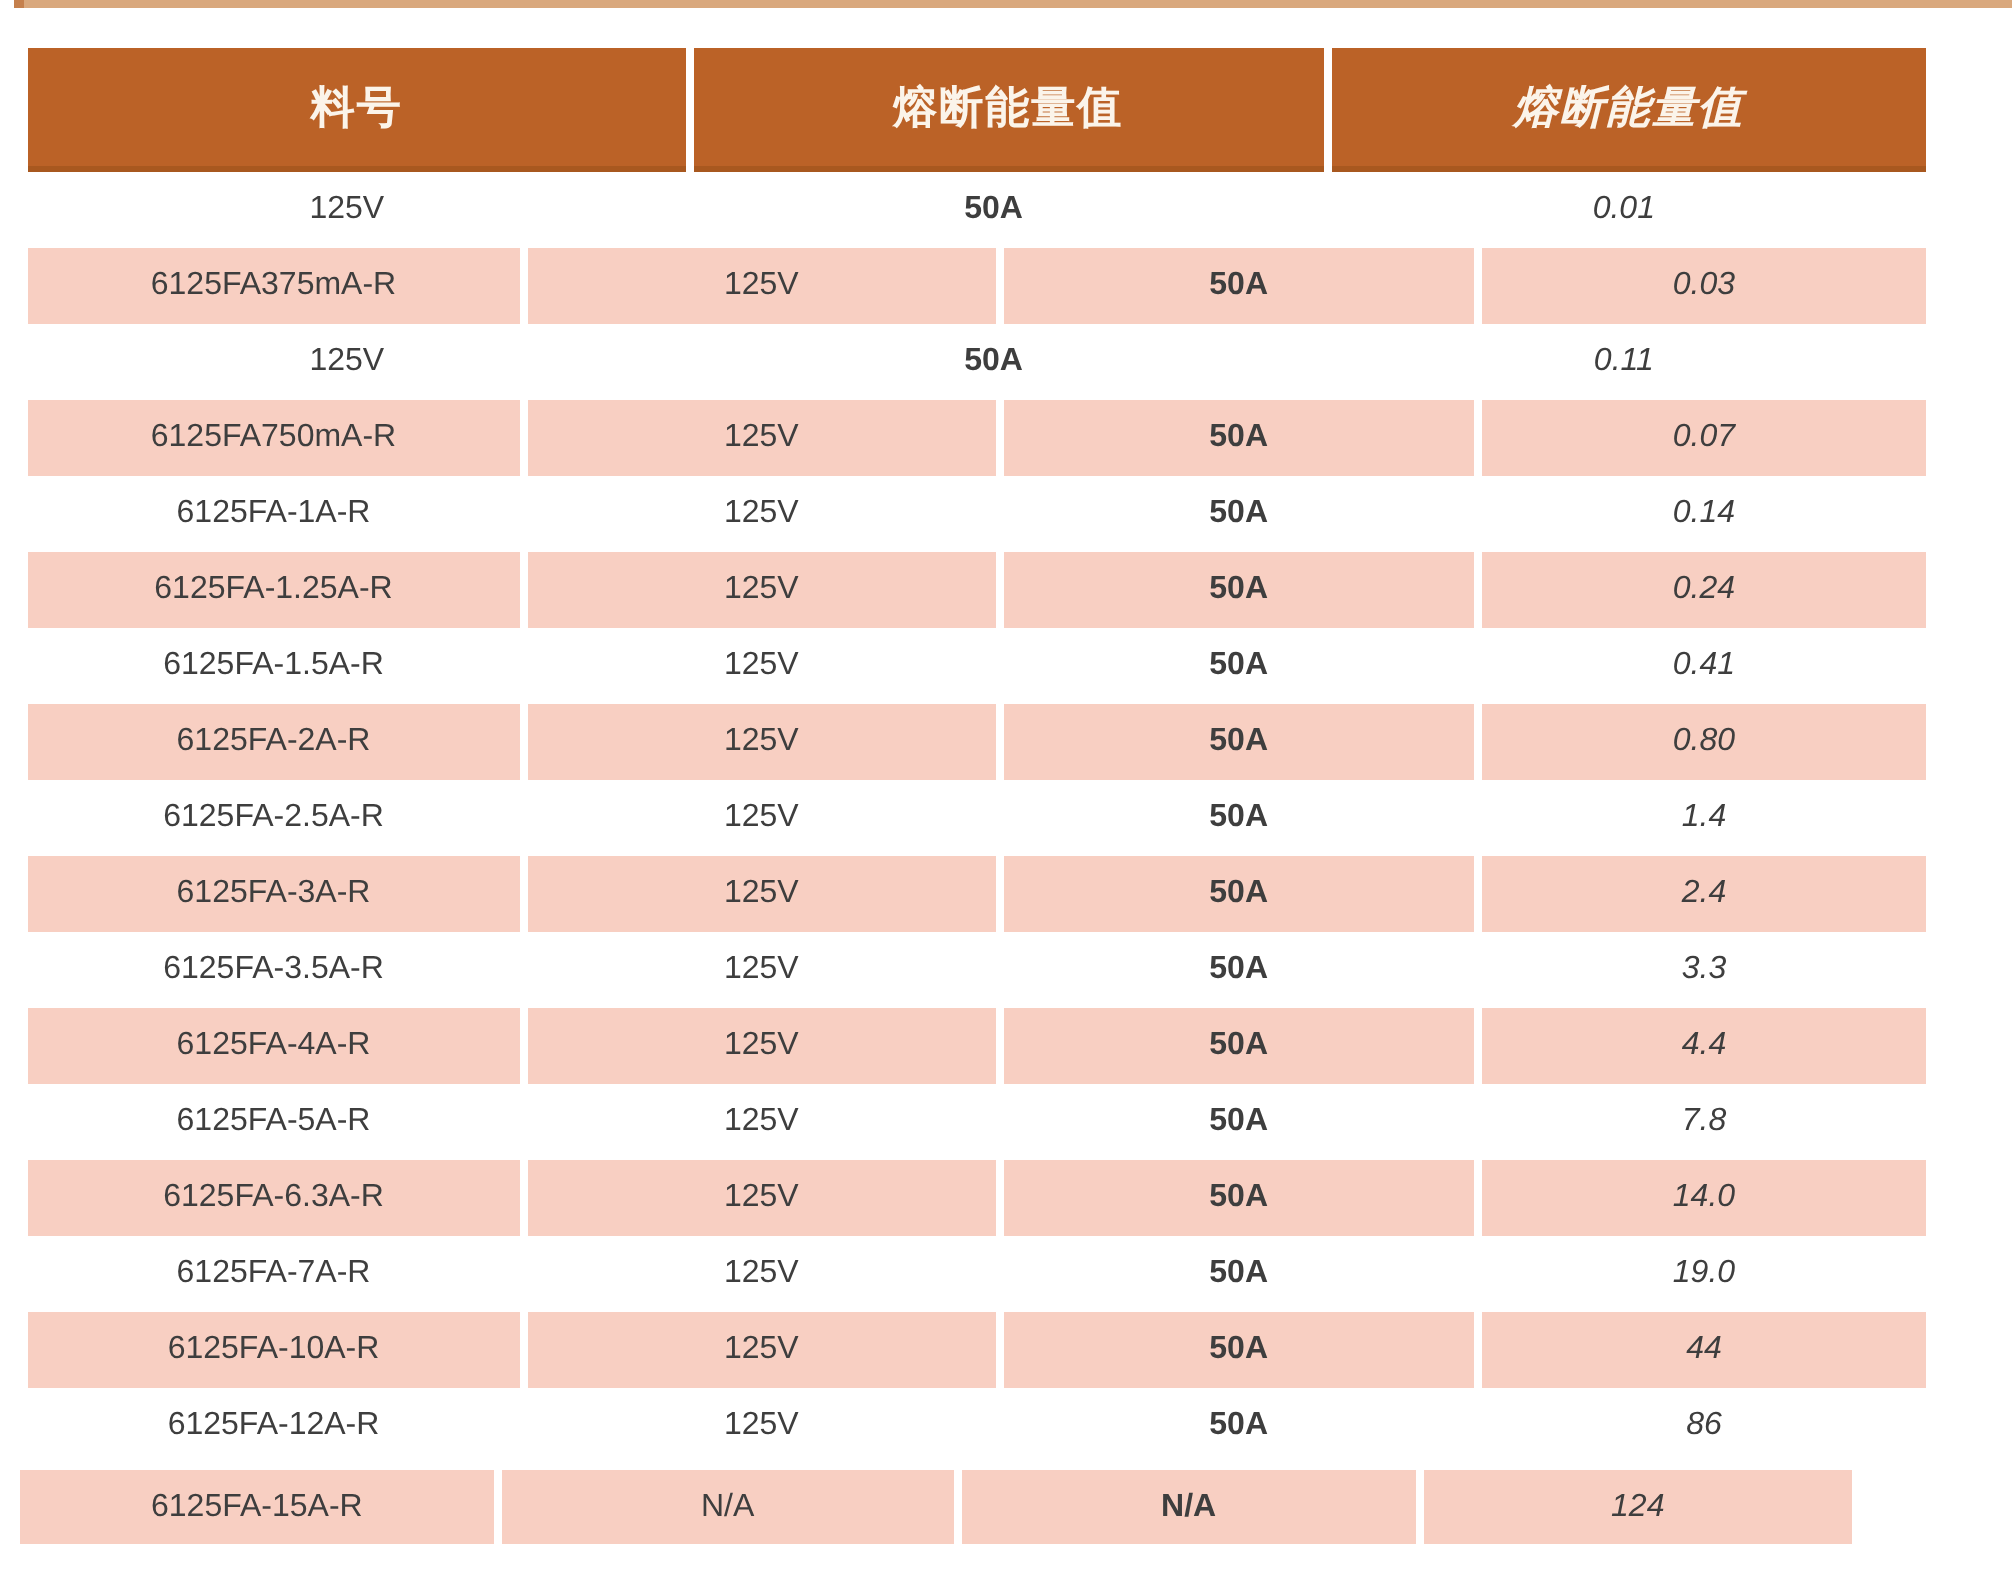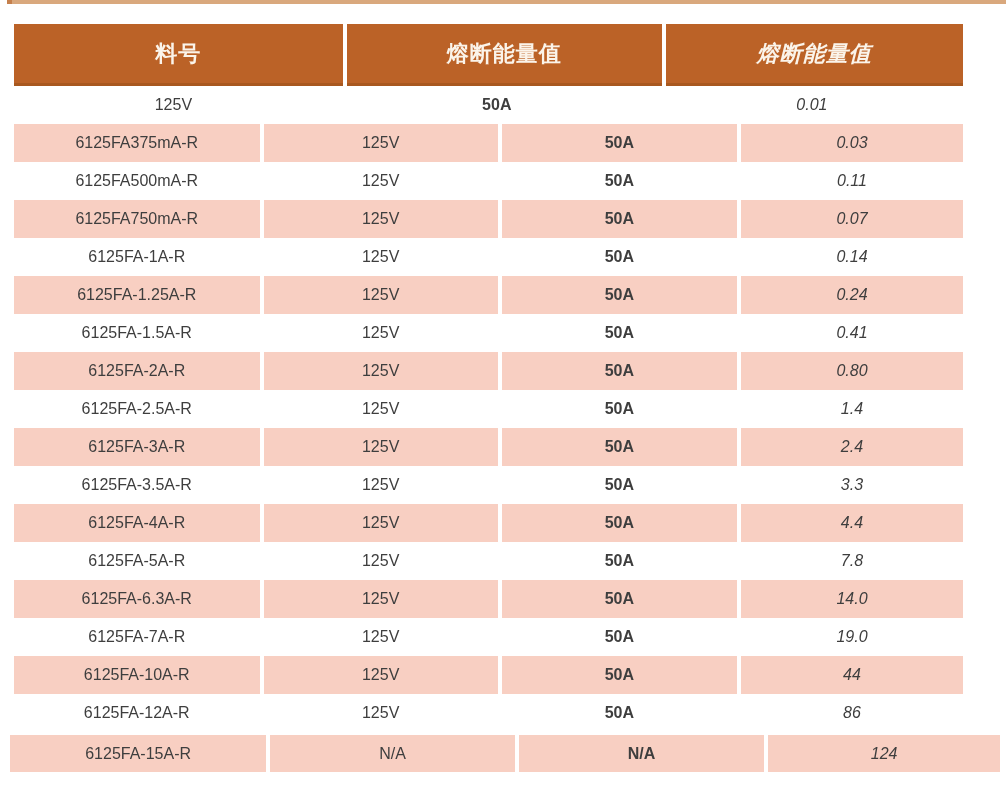--- a/index.html
+++ b/index.html
@@ -108,7 +108,6 @@
           <div class="td c3">0.03</div>
         </div>
         <div class="row">
-          <div class="td c0">6125FA500mA-R</div>
           <div class="td c1">125V</div>
           <div class="td c2">50A</div>
           <div class="td c3">0.11</div>

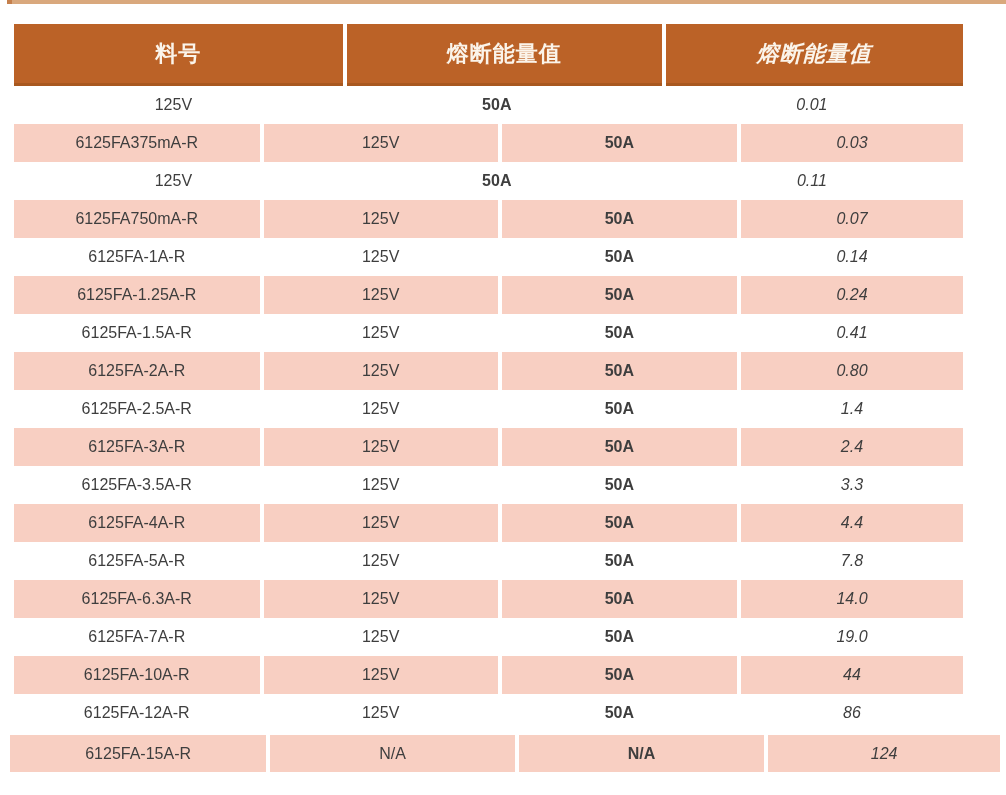--- a/index.html
+++ b/index.html
@@ -72,7 +72,7 @@
   }
   .last-row{
     margin:3px 0 0 10px;
-    width:990px;
+    width:916px;
   }
   .last-row .td{
     height:37px;

